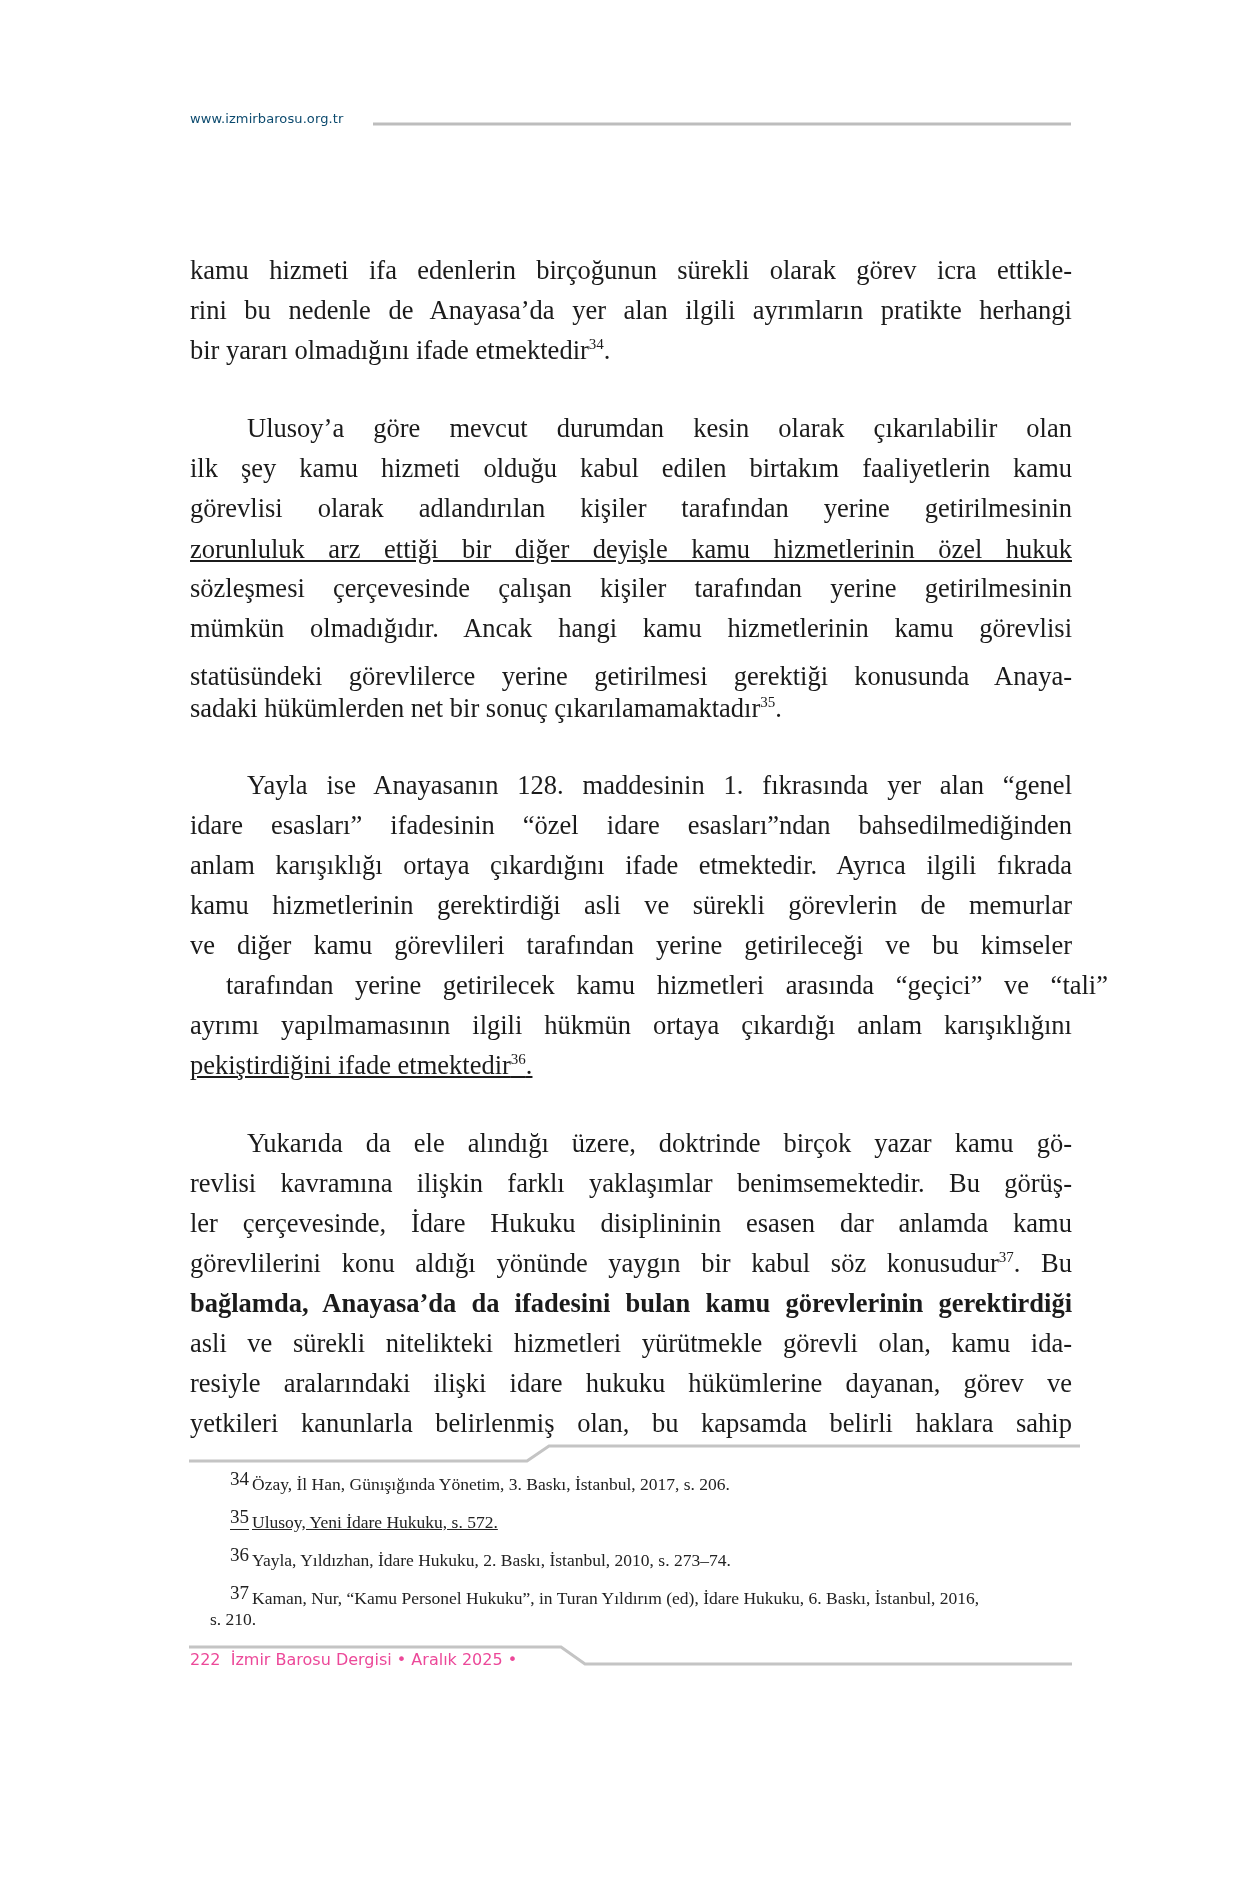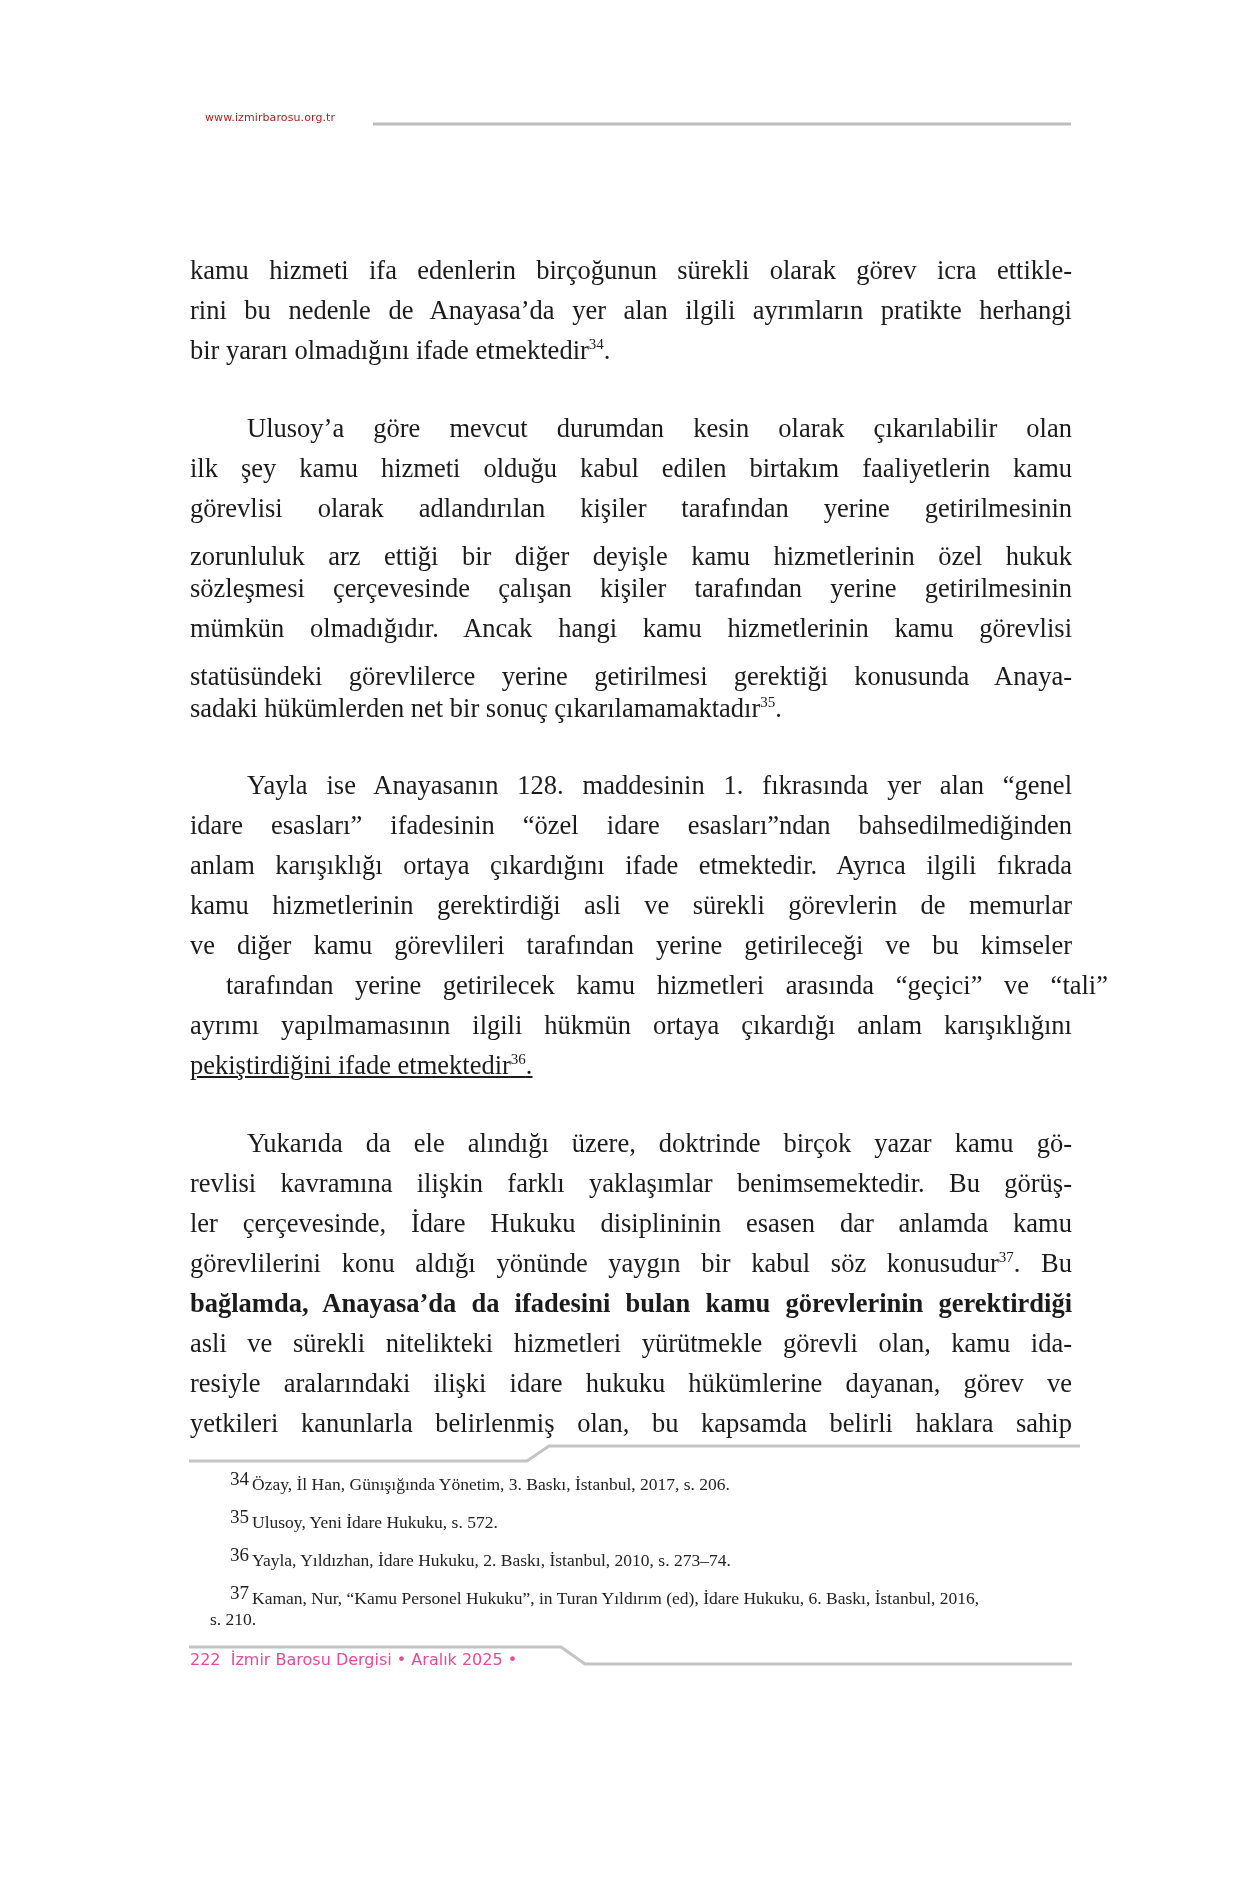--- a/index.html
+++ b/index.html
@@ -8,8 +8,8 @@
 
     .header-url {
       position: absolute; left: 190px; top: 111px;
-      font-family: "DejaVu Sans", sans-serif; font-size: 11px; color: #b91c1c;
-      letter-spacing: 0.1px; white-space: nowrap; margin-left: 15px;
+      font-family: "DejaVu Sans", sans-serif; font-size: 13px; color: #0c4a6e;
+      letter-spacing: 0.1px; white-space: nowrap;
     }
     .rule-svg { position: absolute; left: 0; top: 0; width: 1260px; height: 1890px; pointer-events: none; }
 

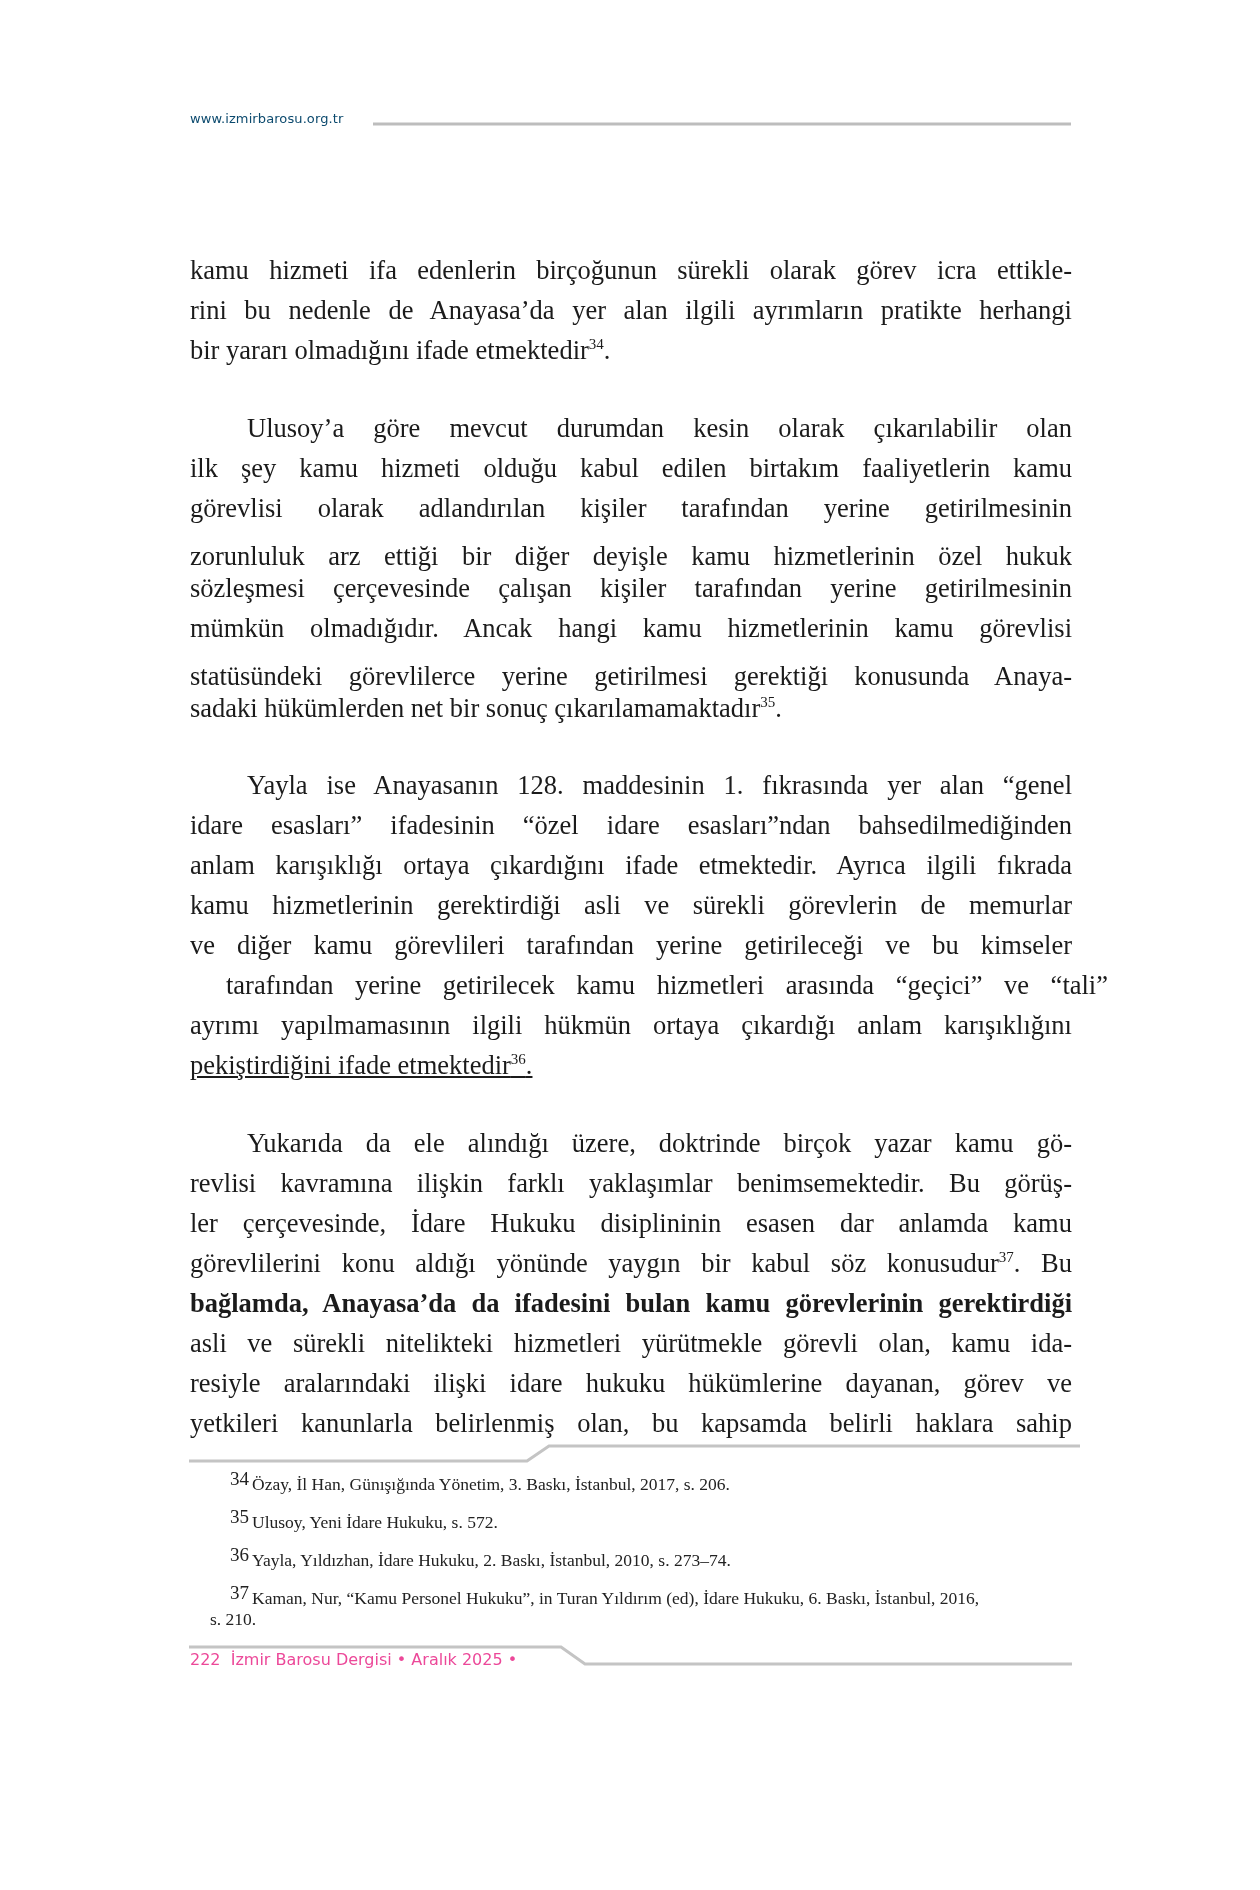--- a/index.html
+++ b/index.html
@@ -63,7 +63,7 @@
     <div class="line indent" style="top:0px;">Ulusoy’a göre mevcut durumdan kesin olarak çıkarılabilir olan</div>
     <div class="line" style="top:40px;">ilk şey kamu hizmeti olduğu kabul edilen birtakım faaliyetlerin kamu</div>
     <div class="line" style="top:80px;">görevlisi olarak adlandırılan kişiler tarafından yerine getirilmesinin</div>
-    <div class="line" style="top:128px;">zorunluluk arz ettiği bir diğer deyişle kamu hizmetlerinin özel hukuk</div>
+    <div class="line" style="top:121px;text-decoration:underline;">zorunluluk arz ettiği bir diğer deyişle kamu hizmetlerinin özel hukuk</div>
     <div class="line" style="top:160px;">sözleşmesi çerçevesinde çalışan kişiler tarafından yerine getirilmesinin</div>
     <div class="line" style="top:200px;">mümkün olmadığıdır. Ancak hangi kamu hizmetlerinin kamu görevlisi</div>
     <div class="line" style="top:248px;">statüsündeki görevlilerce yerine getirilmesi gerektiği konusunda Anaya-</div>

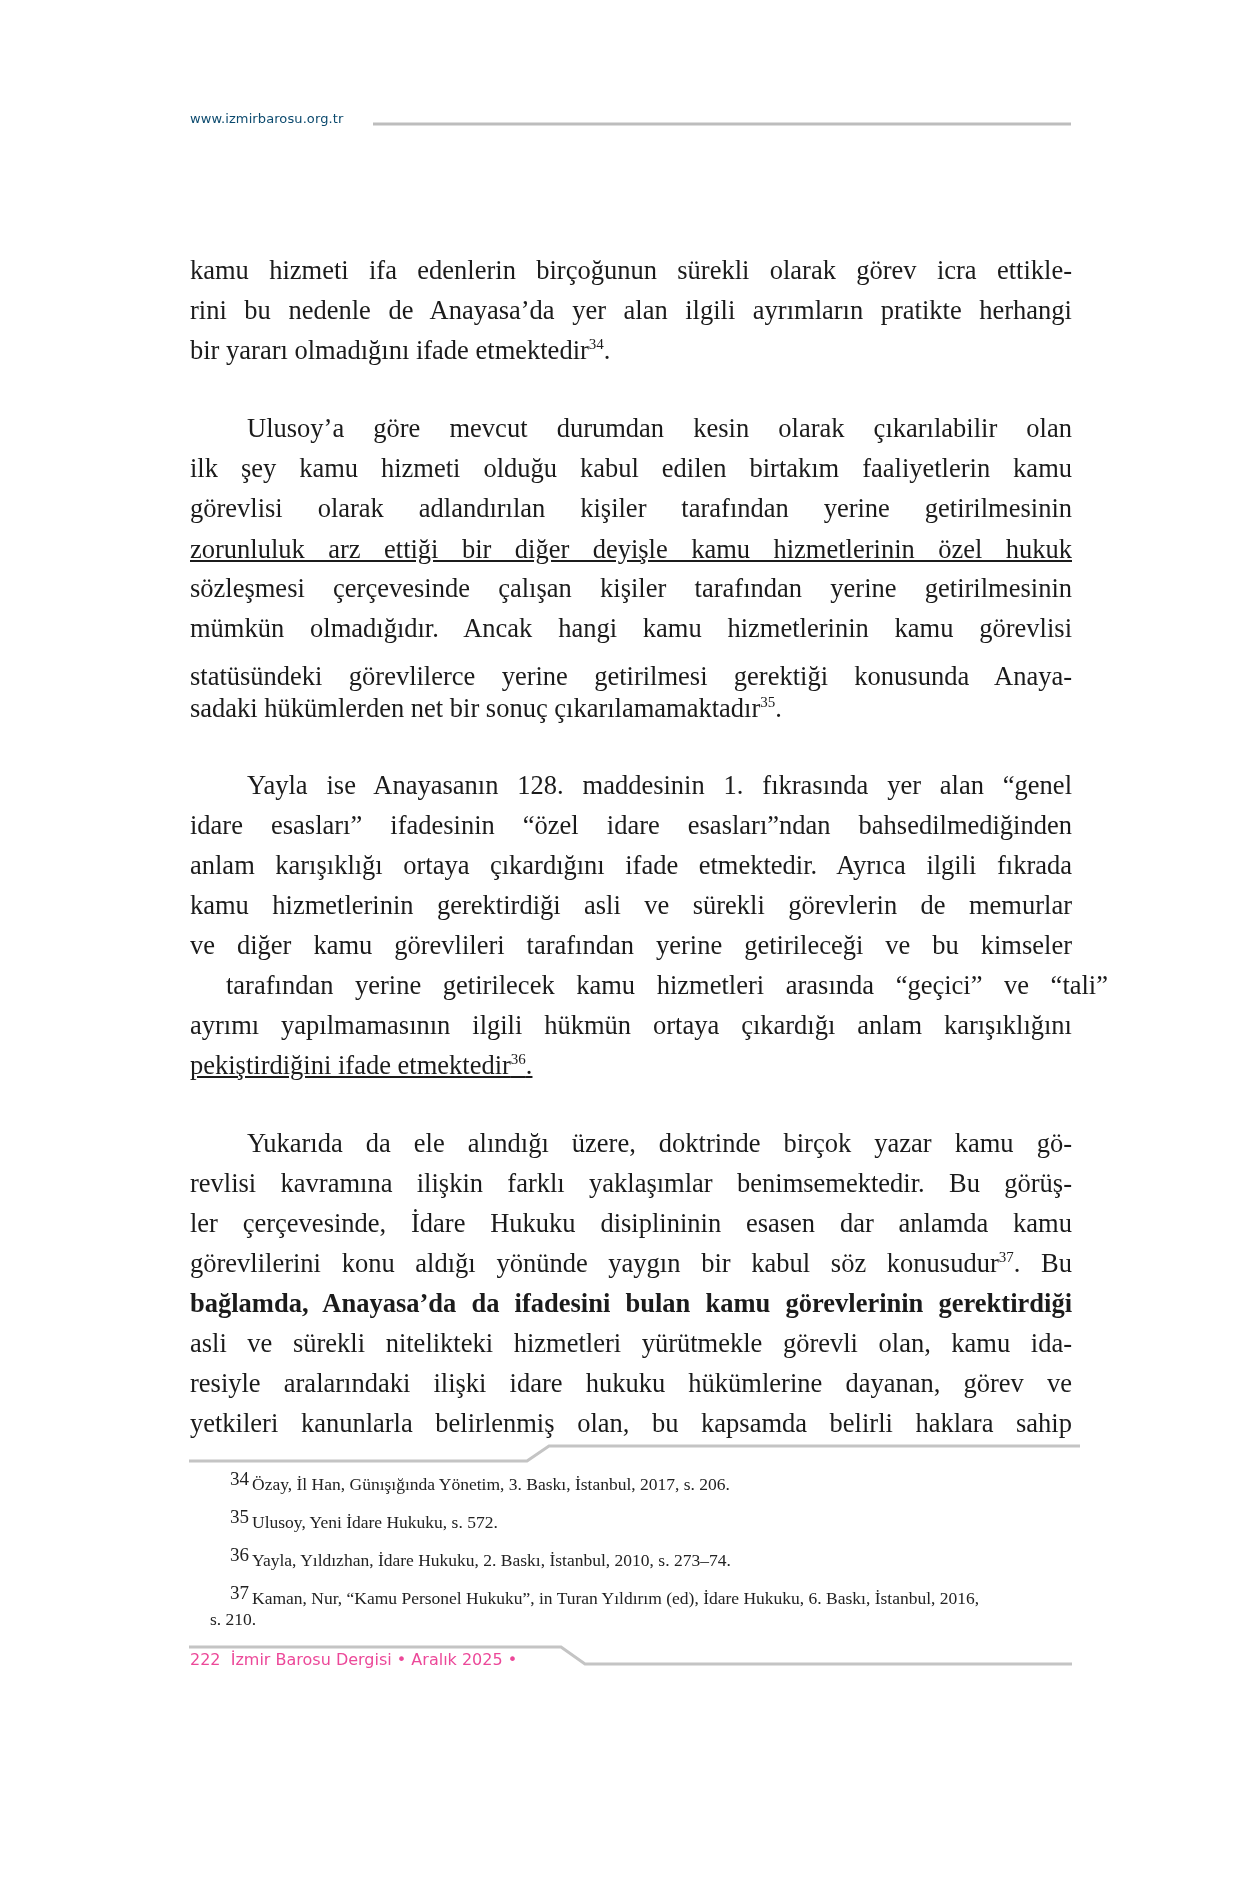--- a/index.html
+++ b/index.html
@@ -94,7 +94,7 @@
 
   <div class="footnotes" style="top:1465px;">
     <div class="fn" style="top:0px;"><span class="num">34</span><span>Özay, İl Han, Günışığında Yönetim, 3. Baskı, İstanbul, 2017, s. 206.</span></div>
-    <div class="fn" style="top:38px;"><span class="num">35</span><span>Ulusoy, Yeni İdare Hukuku, s. 572.</span></div>
+    <div class="fn" style="top:38px;text-decoration:underline;"><span class="num">35</span><span>Ulusoy, Yeni İdare Hukuku, s. 572.</span></div>
     <div class="fn" style="top:76px;"><span class="num">36</span><span>Yayla, Yıldızhan, İdare Hukuku, 2. Baskı, İstanbul, 2010, s. 273–74.</span></div>
     <div class="fn" style="top:114px;"><span class="num">37</span><span>Kaman, Nur, “Kamu Personel Hukuku”, in Turan Yıldırım (ed), İdare Hukuku, 6. Baskı, İstanbul, 2016,</span></div>
     <div class="fn-cont" style="top:140px;">s. 210.</div>

